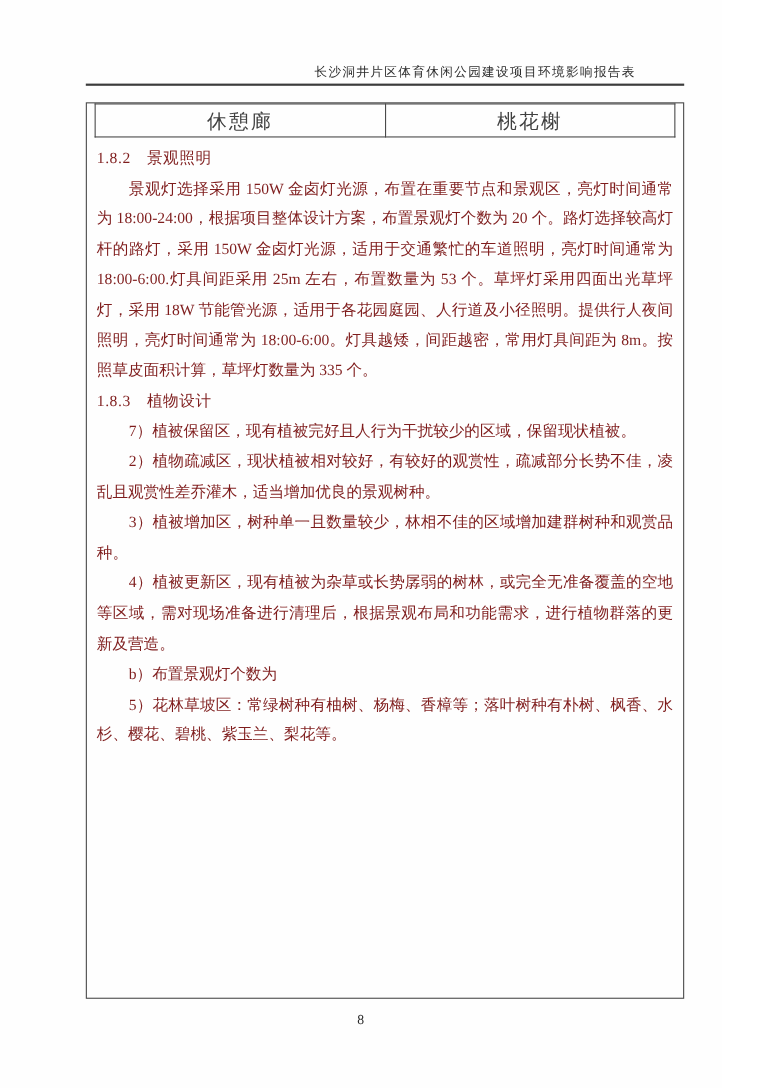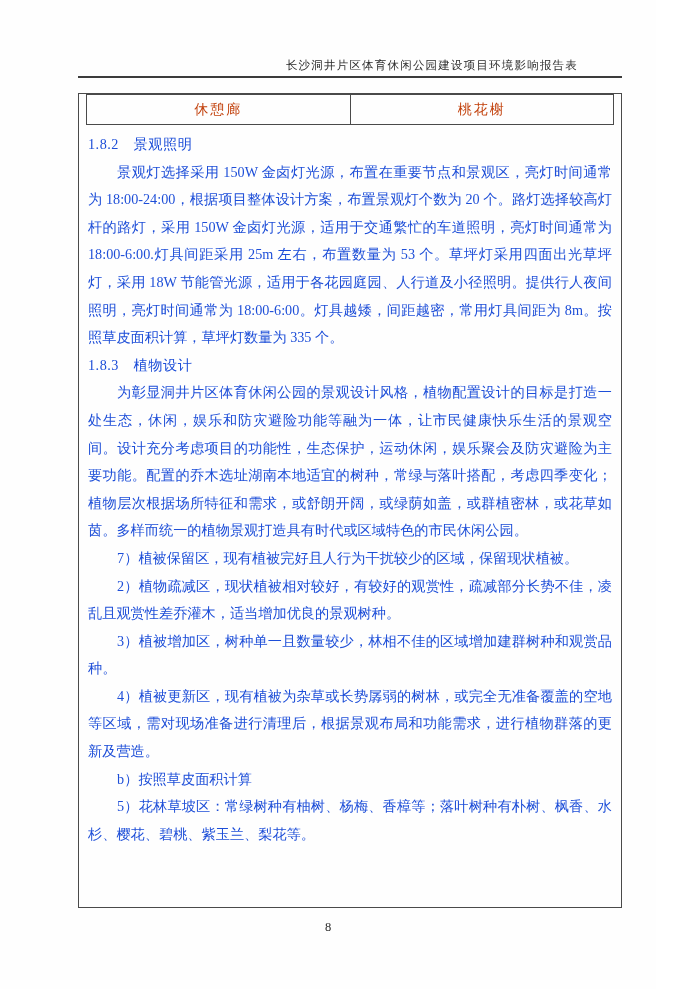--- a/index.html
+++ b/index.html
@@ -34,7 +34,7 @@
   .mini-table td {
     border:1px solid #4a4a4a; height:30px;
     text-align:center; vertical-align:middle;
-    font-size:14px; letter-spacing:2px; color:#c2410c;
+    font-size:18px; letter-spacing:2px; color:#404040;
   }
   .body-text {
     padding:6px 2px 0 2px;

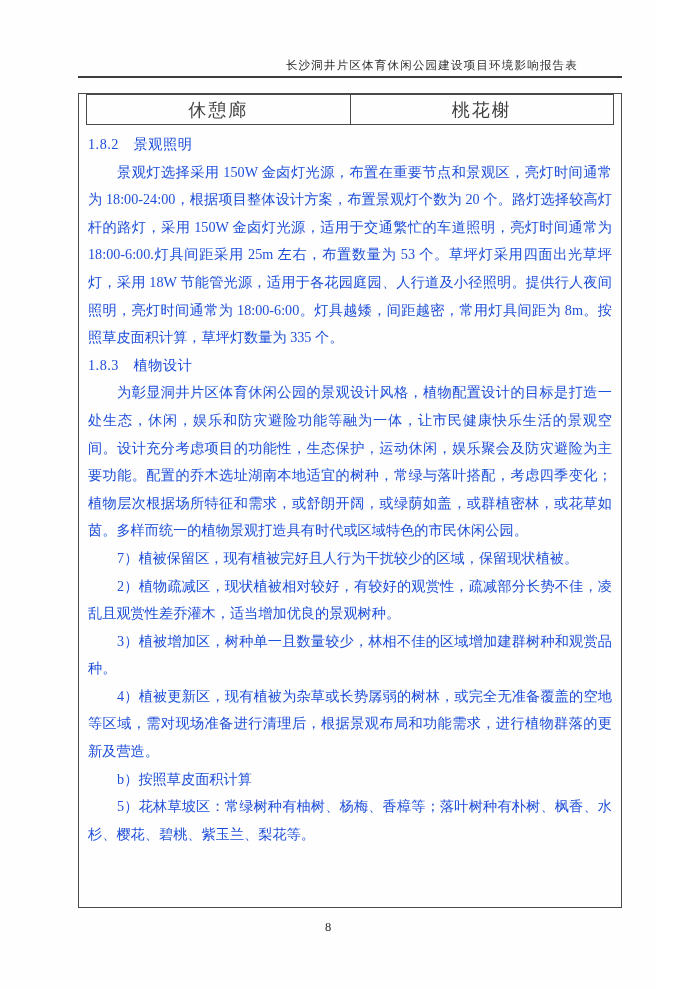--- a/index.html
+++ b/index.html
@@ -40,7 +40,7 @@
     padding:6px 2px 0 2px;
     font-size:14.2px; line-height:27.6px;
     text-align:justify; text-justify:inter-character;
-    color:#1d4ed8;
+    color:#7f1d1d;
   }
   .body-text p { margin:0; }
   .body-text .para { text-indent:2.05em; }

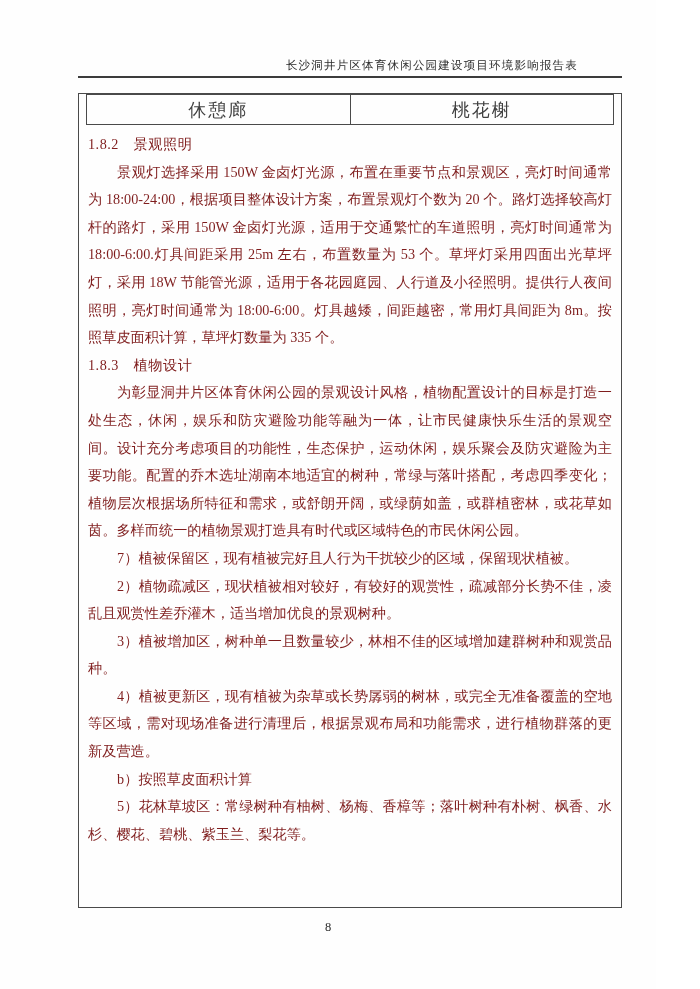--- a/index.html
+++ b/index.html
@@ -74,7 +74,6 @@
         <p class="heading">1.8.2　景观照明</p>
         <p class="para">景观灯选择采用 150W 金卤灯光源，布置在重要节点和景观区，亮灯时间通常为 18:00-24:00，根据项目整体设计方案，布置景观灯个数为 20 个。路灯选择较高灯杆的路灯，采用 150W 金卤灯光源，适用于交通繁忙的车道照明，亮灯时间通常为 18:00-6:00.灯具间距采用 25m 左右，布置数量为 53 个。草坪灯采用四面出光草坪灯，采用 18W 节能管光源，适用于各花园庭园、人行道及小径照明。提供行人夜间照明，亮灯时间通常为 18:00-6:00。灯具越矮，间距越密，常用灯具间距为 8m。按照草皮面积计算，草坪灯数量为 335 个。</p>
         <p class="heading">1.8.3　植物设计</p>
-        <p class="para">为彰显洞井片区体育休闲公园的景观设计风格，植物配置设计的目标是打造一处生态，休闲，娱乐和防灾避险功能等融为一体，让市民健康快乐生活的景观空间。设计充分考虑项目的功能性，生态保护，运动休闲，娱乐聚会及防灾避险为主要功能。配置的乔木选址湖南本地适宜的树种，常绿与落叶搭配，考虑四季变化；植物层次根据场所特征和需求，或舒朗开阔，或绿荫如盖，或群植密林，或花草如茵。多样而统一的植物景观打造具有时代或区域特色的市民休闲公园。</p>
         <p class="para">7）植被保留区，现有植被完好且人行为干扰较少的区域，保留现状植被。</p>
         <p class="para">2）植物疏减区，现状植被相对较好，有较好的观赏性，疏减部分长势不佳，凌乱且观赏性差乔灌木，适当增加优良的景观树种。</p>
         <p class="para">3）植被增加区，树种单一且数量较少，林相不佳的区域增加建群树种和观赏品种。</p>

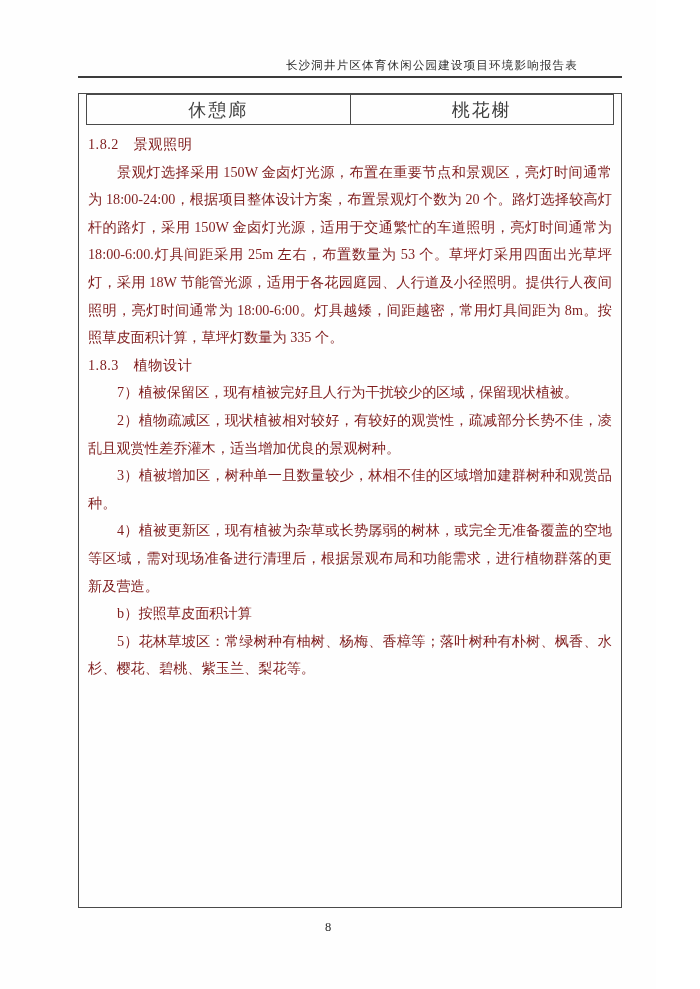--- a/index.html
+++ b/index.html
@@ -78,7 +78,7 @@
         <p class="para">2）植物疏减区，现状植被相对较好，有较好的观赏性，疏减部分长势不佳，凌乱且观赏性差乔灌木，适当增加优良的景观树种。</p>
         <p class="para">3）植被增加区，树种单一且数量较少，林相不佳的区域增加建群树种和观赏品种。</p>
         <p class="para">4）植被更新区，现有植被为杂草或长势孱弱的树林，或完全无准备覆盖的空地等区域，需对现场准备进行清理后，根据景观布局和功能需求，进行植物群落的更新及营造。</p>
-        <p class="para">b）按照草皮面积计算</p>
+        <p class="para">b）布置景观灯个数为</p>
         <p class="para">5）花林草坡区：常绿树种有柚树、杨梅、香樟等；落叶树种有朴树、枫香、水杉、樱花、碧桃、紫玉兰、梨花等。</p>
       </div>
 

